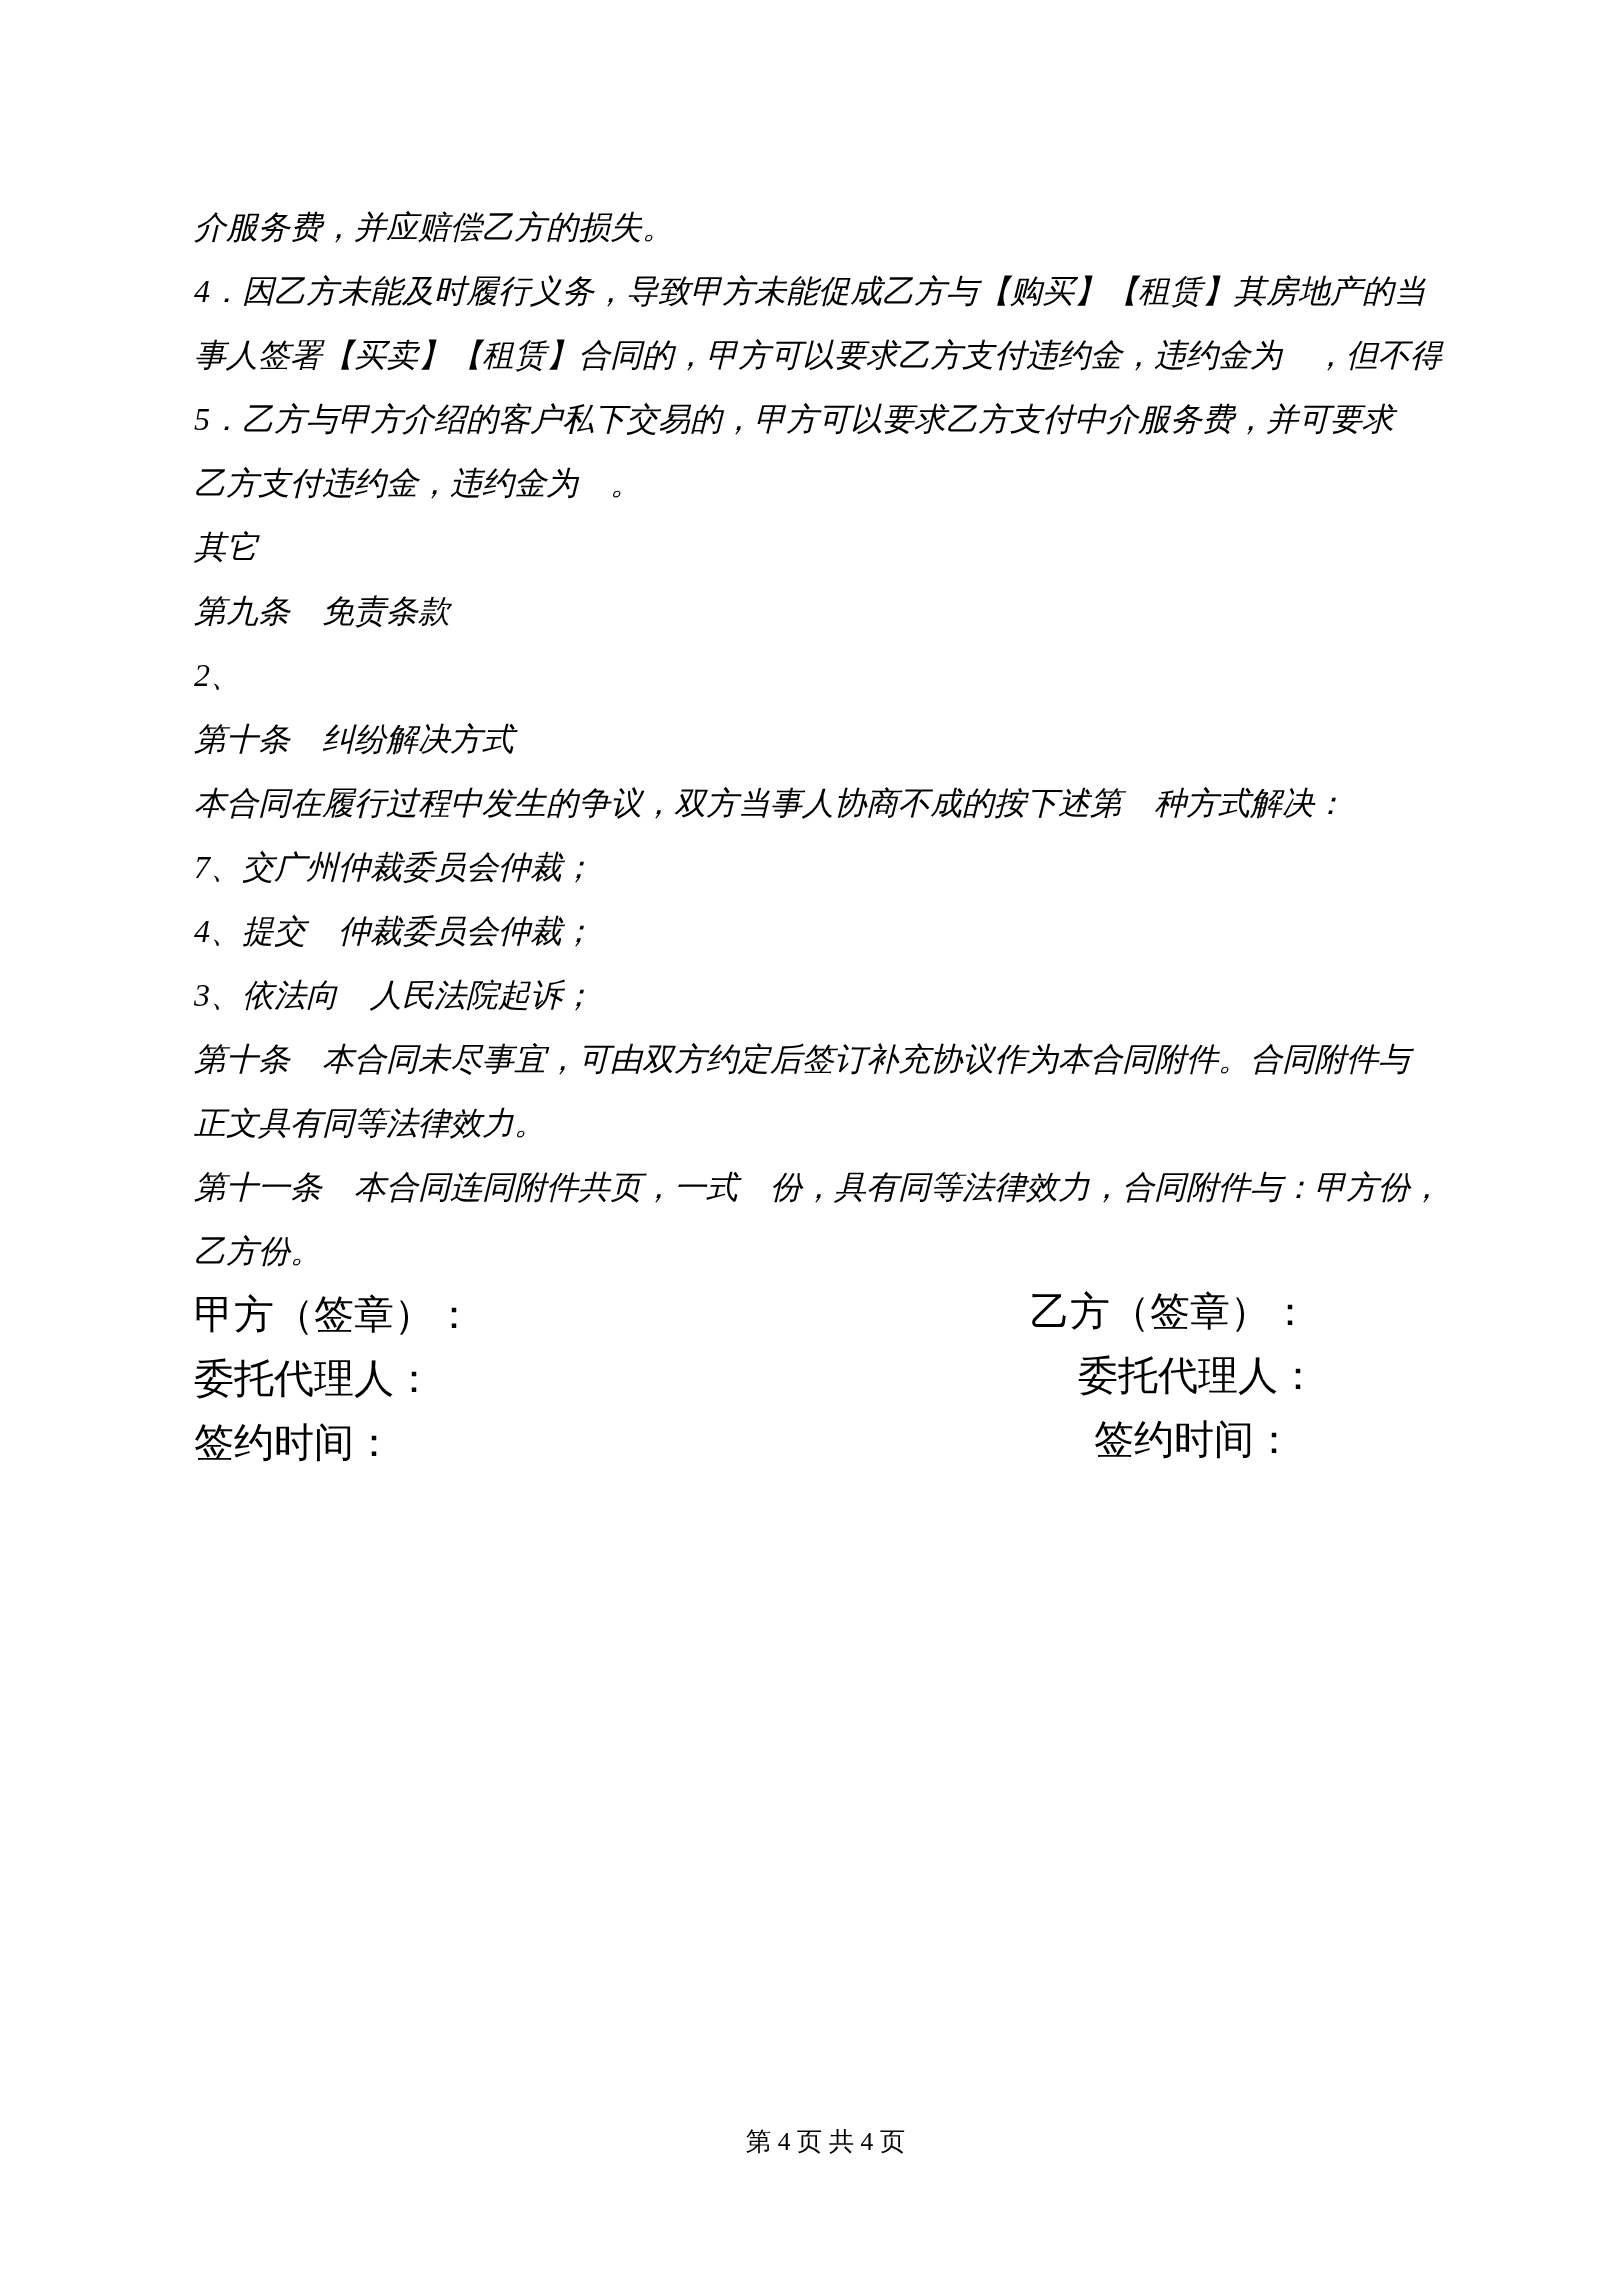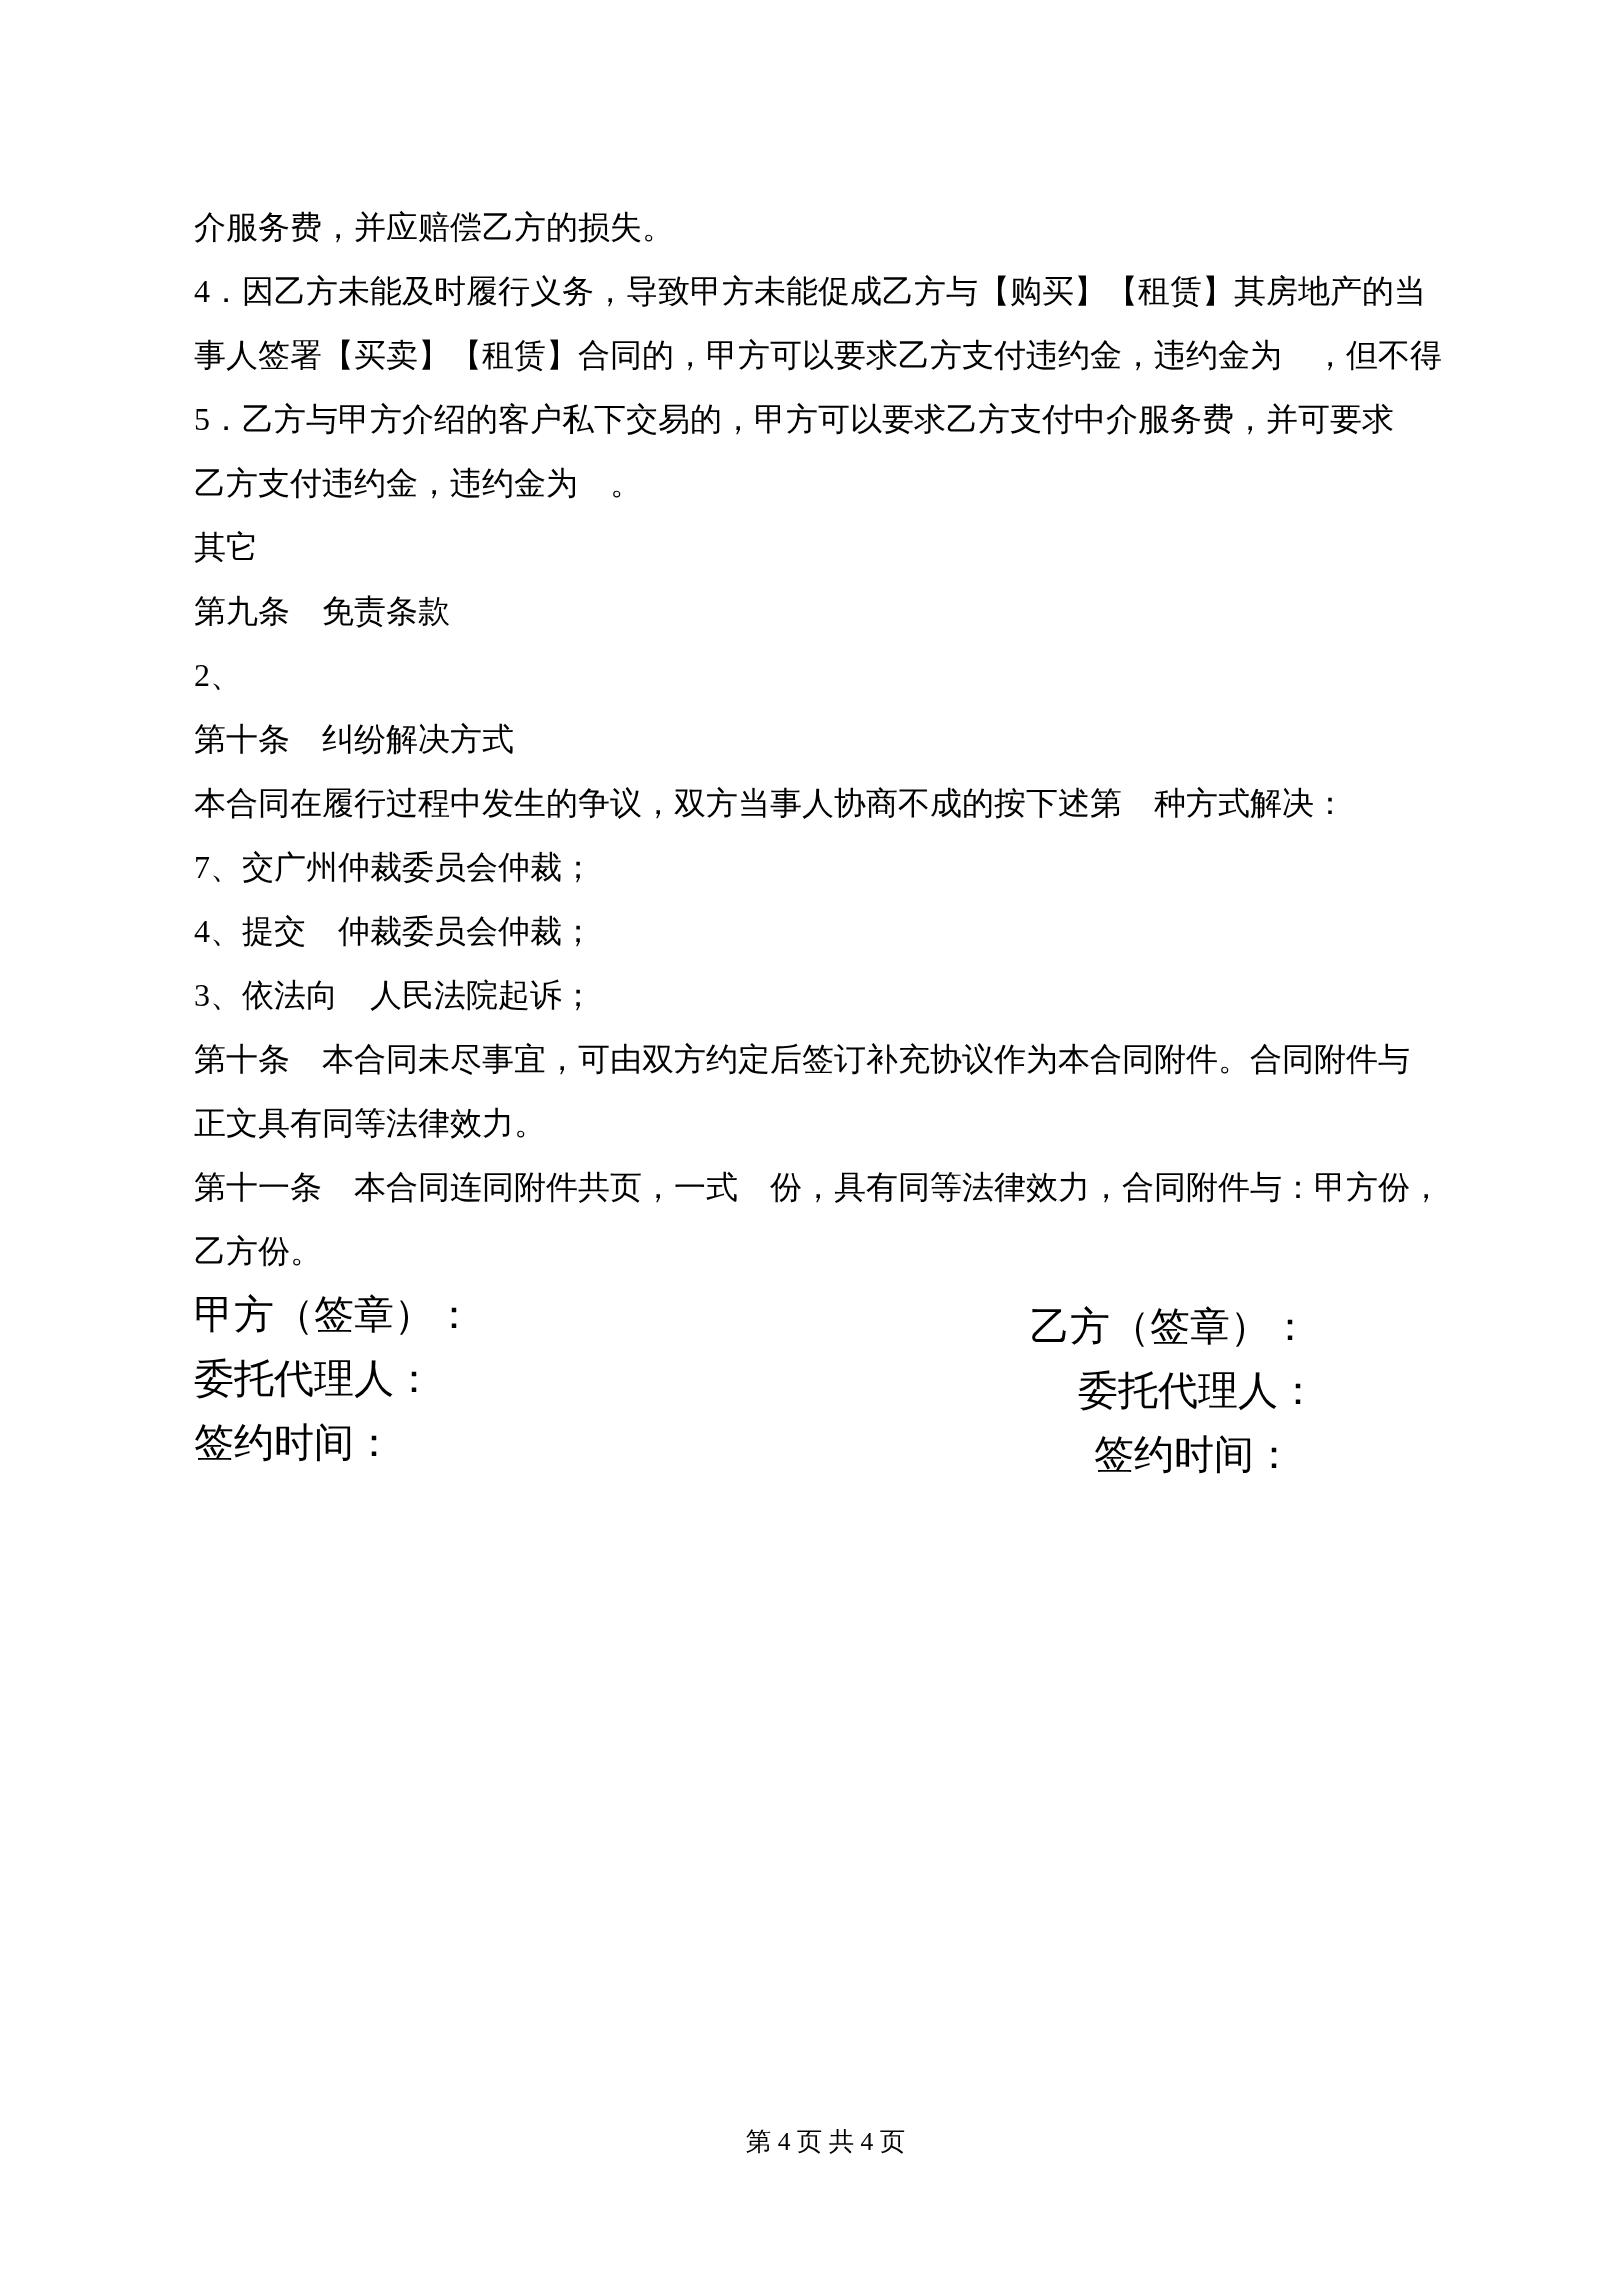--- a/index.html
+++ b/index.html
@@ -28,6 +28,7 @@
       height: 64px;
       white-space: pre;
       letter-spacing: 0;
+      font-style: italic;
     }
     .sig-row {
       position: relative;

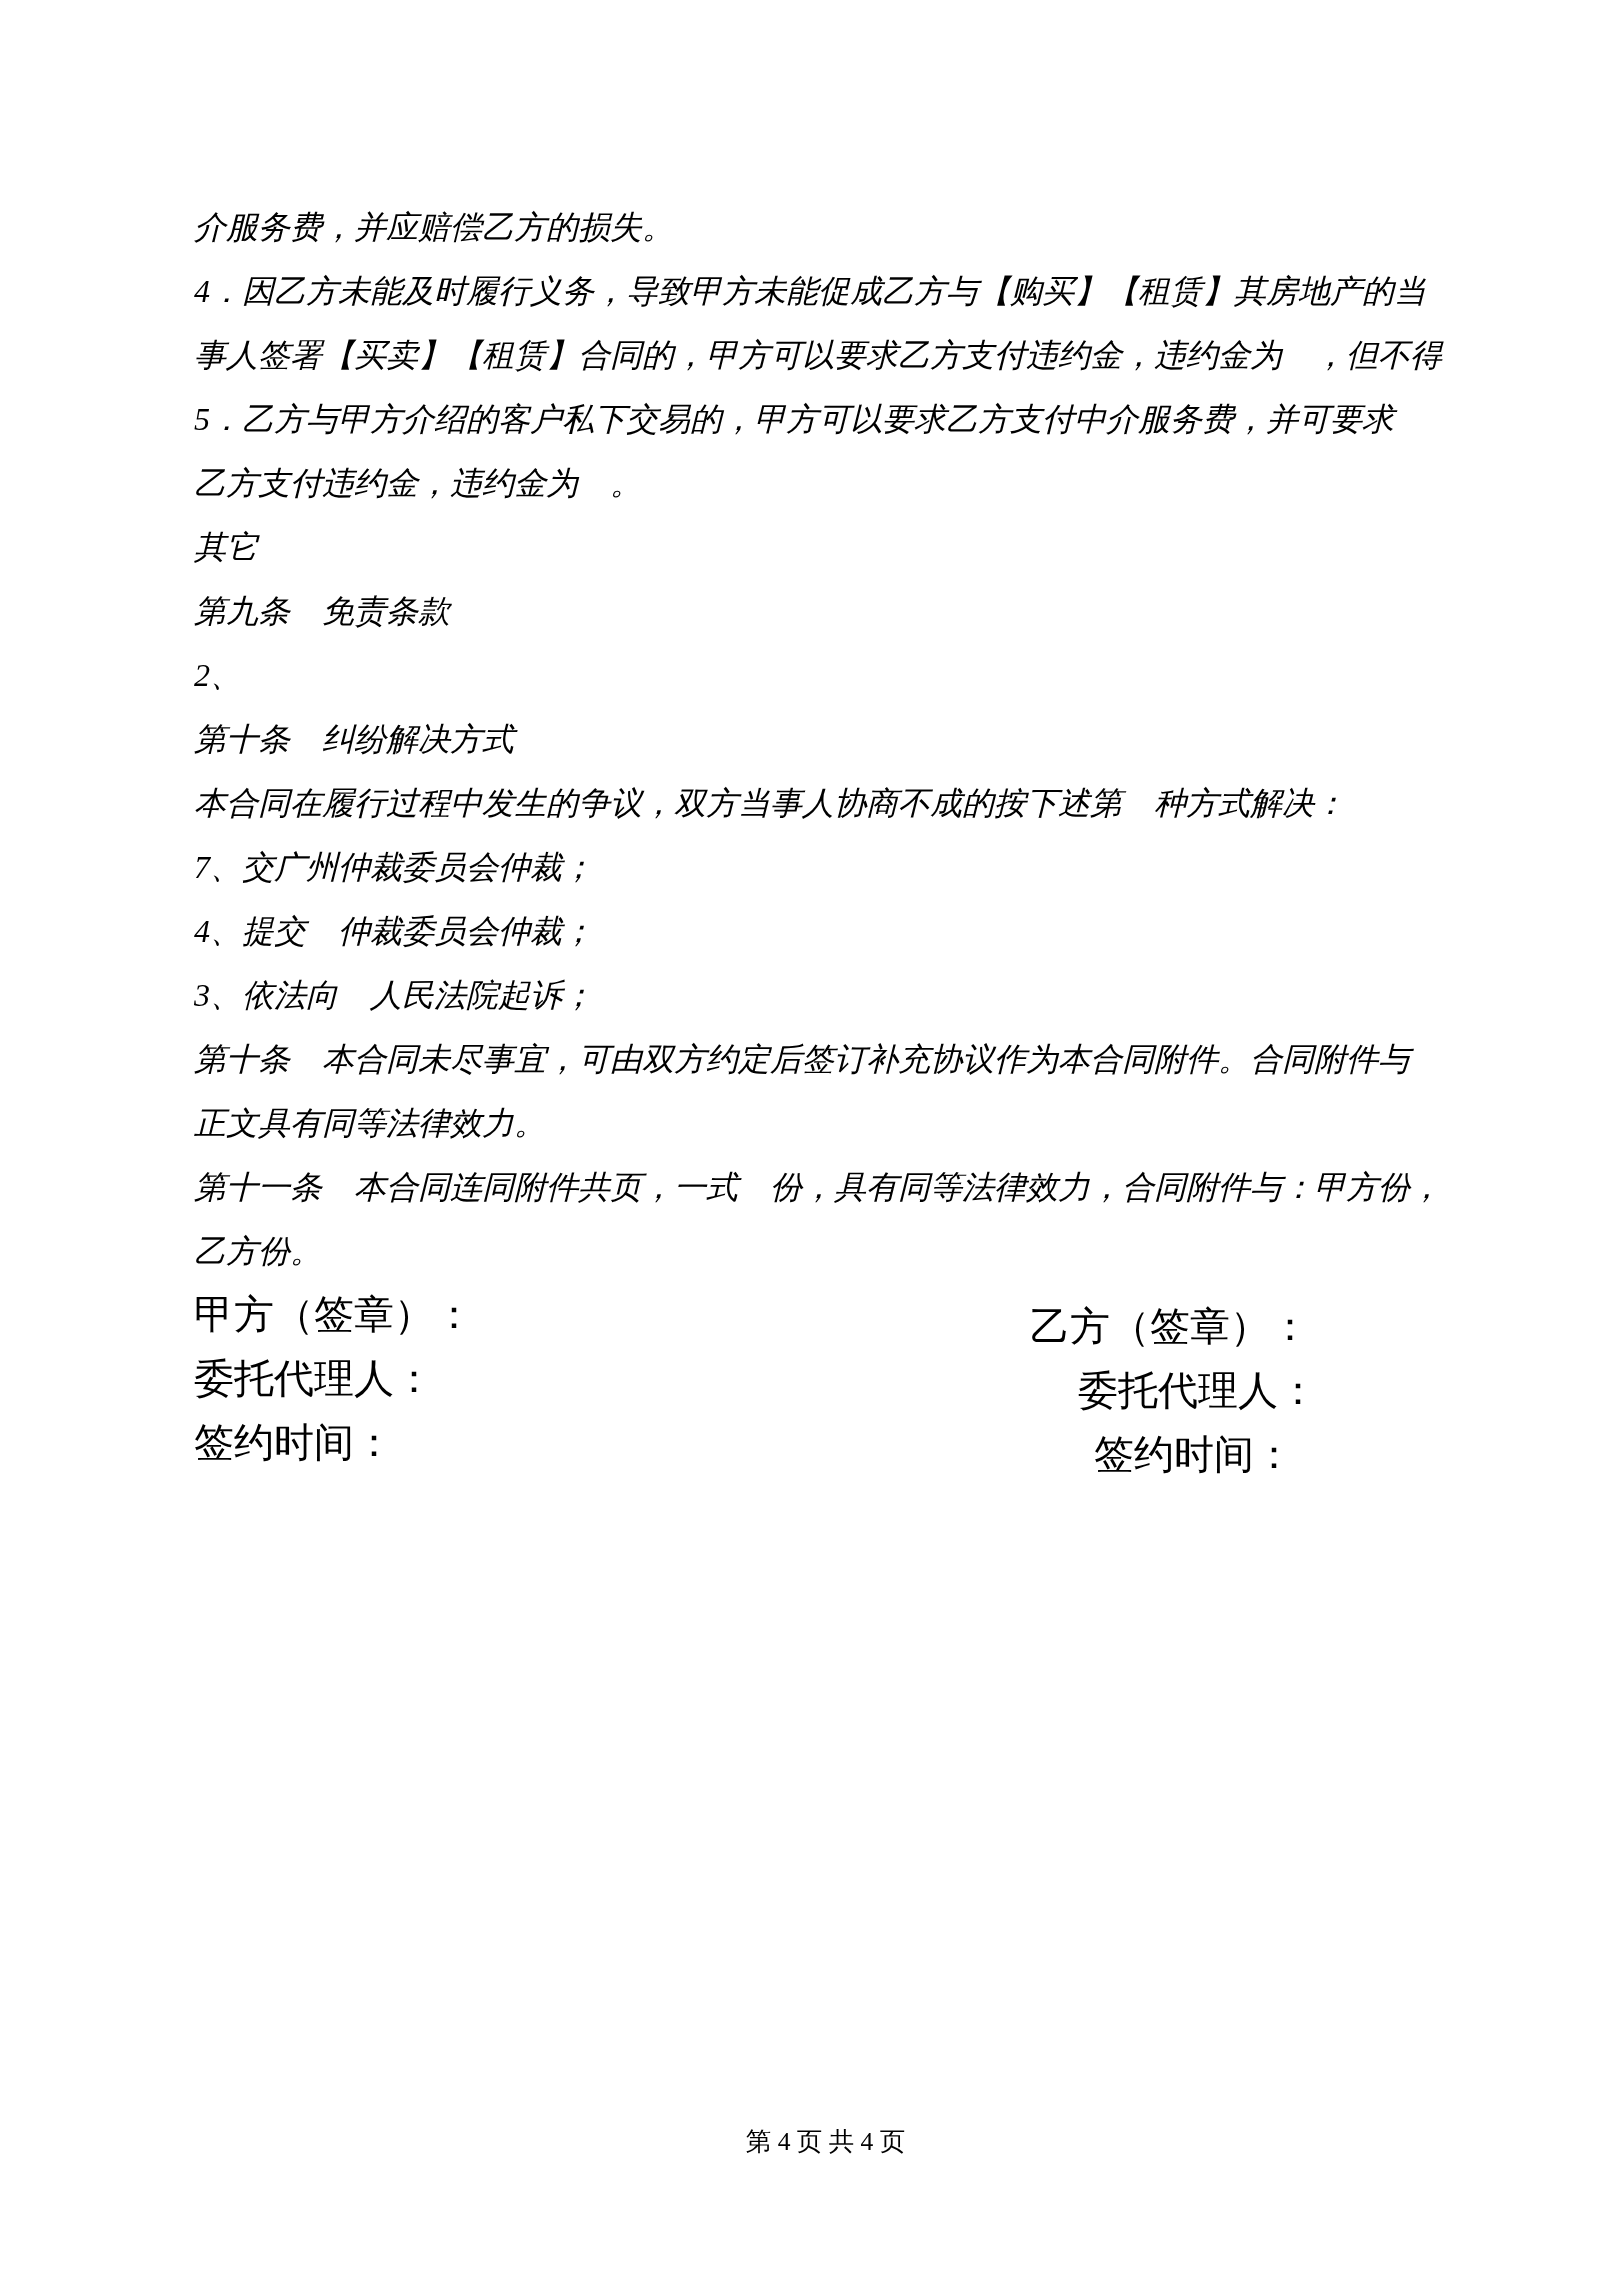--- a/index.html
+++ b/index.html
@@ -42,7 +42,7 @@
       left: 0;
       top: 0;
     }
-    .sig-right { position: absolute; top: 12px; }
+    .sig-right { position: absolute; top: 0; font-family: Liberation Mono, monospace; }
     .sig-right.r0 { left: 836px; }
     .sig-right.r1 { left: 884px; }
     .sig-right.r2 { left: 900px; }

